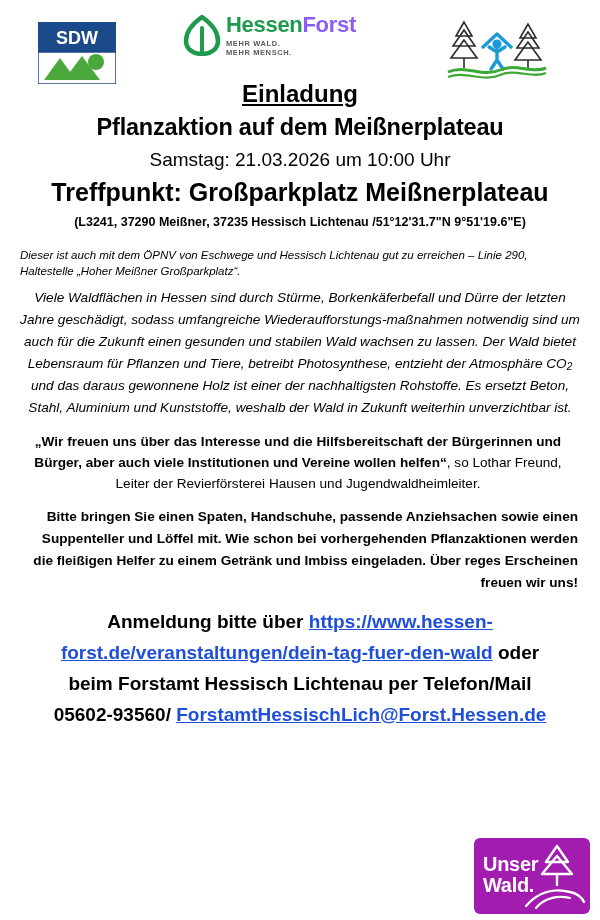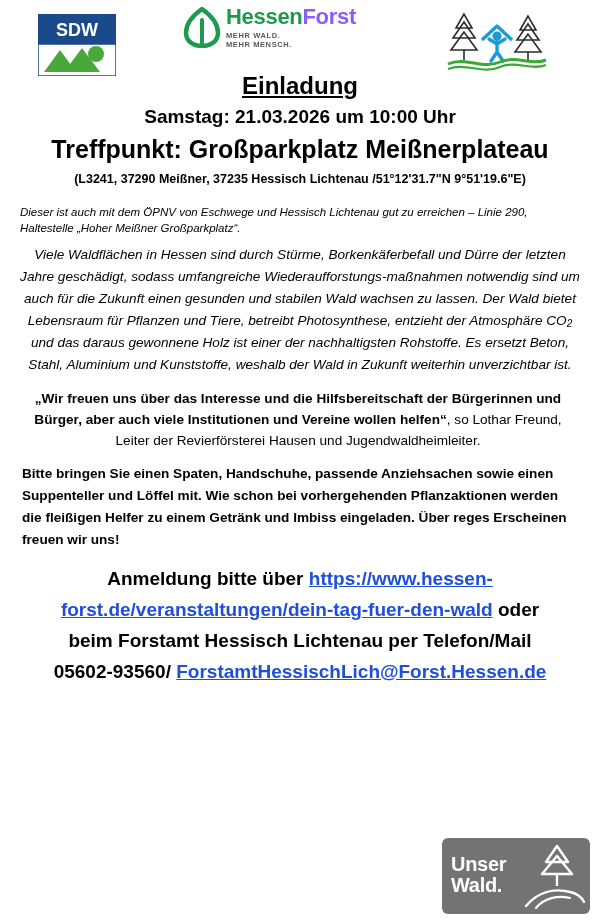--- a/index.html
+++ b/index.html
@@ -20,7 +20,7 @@
     width: 600px;
     height: 920px;
     box-sizing: border-box;
-    padding: 0 14px;
+    padding: 8px 14px;
   }
 
   

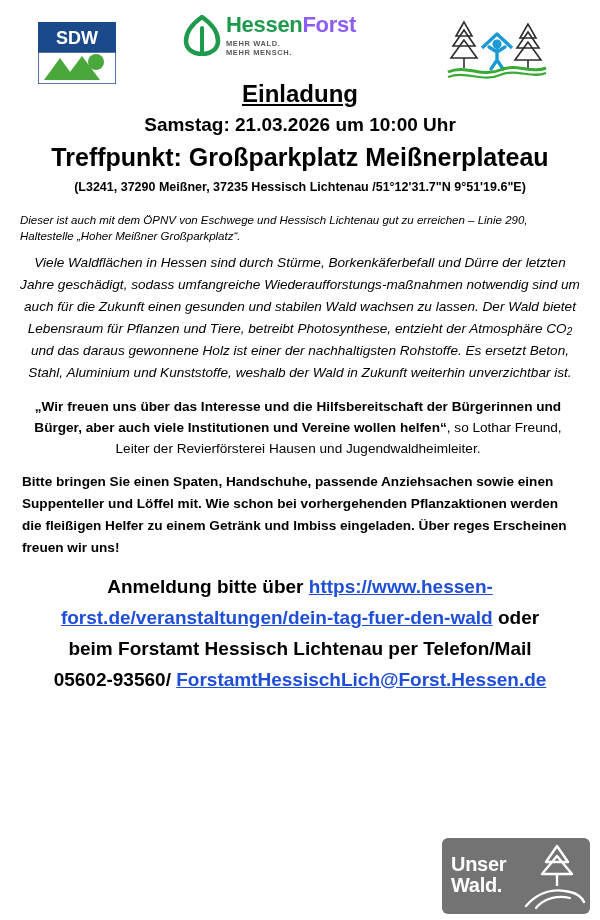--- a/index.html
+++ b/index.html
@@ -254,6 +254,7 @@
   </div>
 
   <div class="title-einladung">Einladung</div>
+  <div class="title-main">Pflanzaktion auf dem Meißnerplateau</div>
   <div class="line-date">Samstag: 21.03.2026 um 10:00 Uhr</div>
   <div class="line-meet">Treffpunkt: Großparkplatz Meißnerplateau</div>
   <div class="line-coords">(L3241, 37290 Meißner, 37235 Hessisch Lichtenau /51°12'31.7"N 9°51'19.6"E)</div>

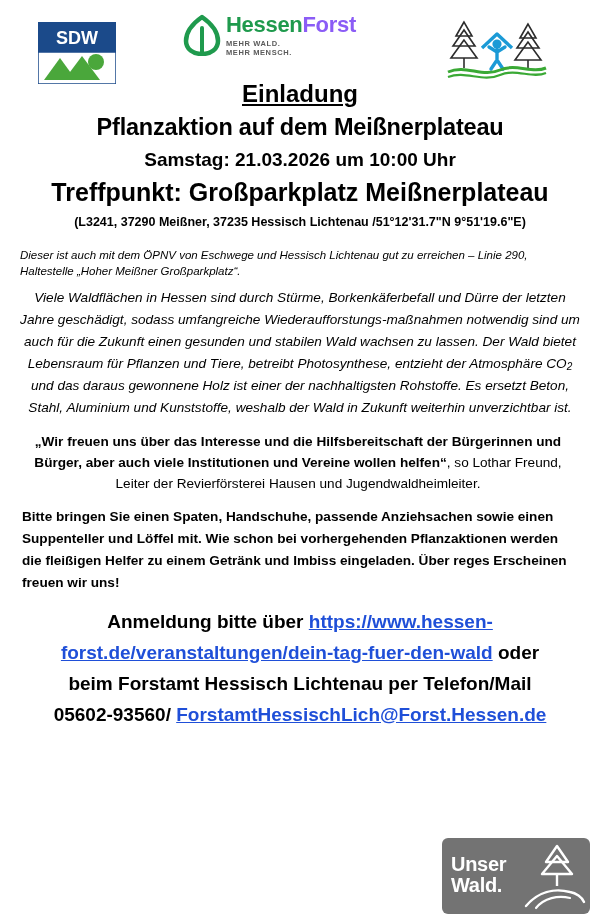--- a/index.html
+++ b/index.html
@@ -91,7 +91,7 @@
   .line-date {
     text-align: center;
     font-size: 19px;
-    font-weight: bold;
+    font-weight: normal;
     margin: 0 0 7px 0;
   }
   .line-meet {

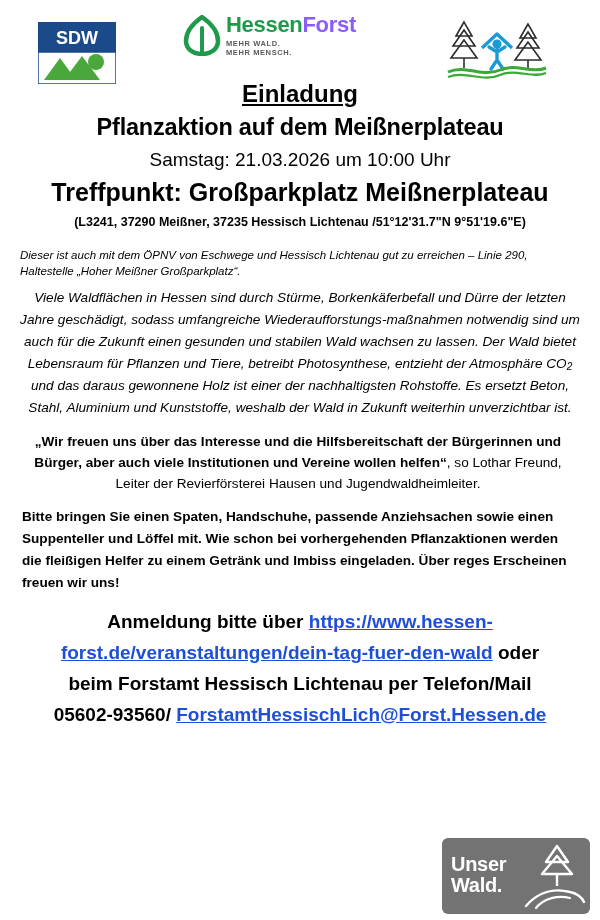--- a/index.html
+++ b/index.html
@@ -140,7 +140,7 @@
     font-weight: bold;
   }
   .para-bring {
-    text-align: left;
+    text-align: right;
     font-size: 13.6px;
     font-weight: bold;
     line-height: 1.6;

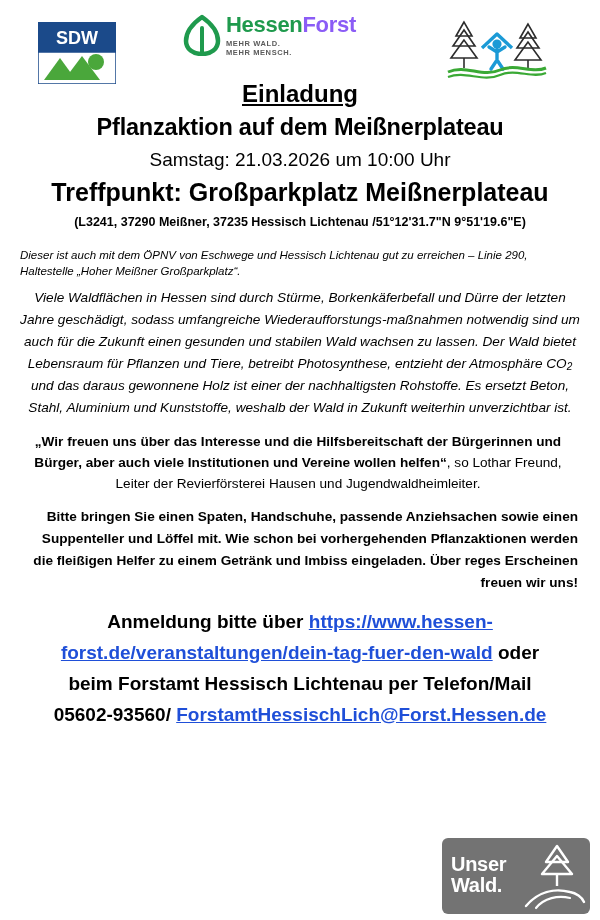--- a/index.html
+++ b/index.html
@@ -169,9 +169,9 @@
     position: absolute;
     right: 10px;
     bottom: 6px;
-    width: 148px;
+    width: 116px;
     height: 76px;
-    background: #737373;
+    background: #a21caf;
     border-radius: 6px;
     color: #ffffff;
     overflow: hidden;

